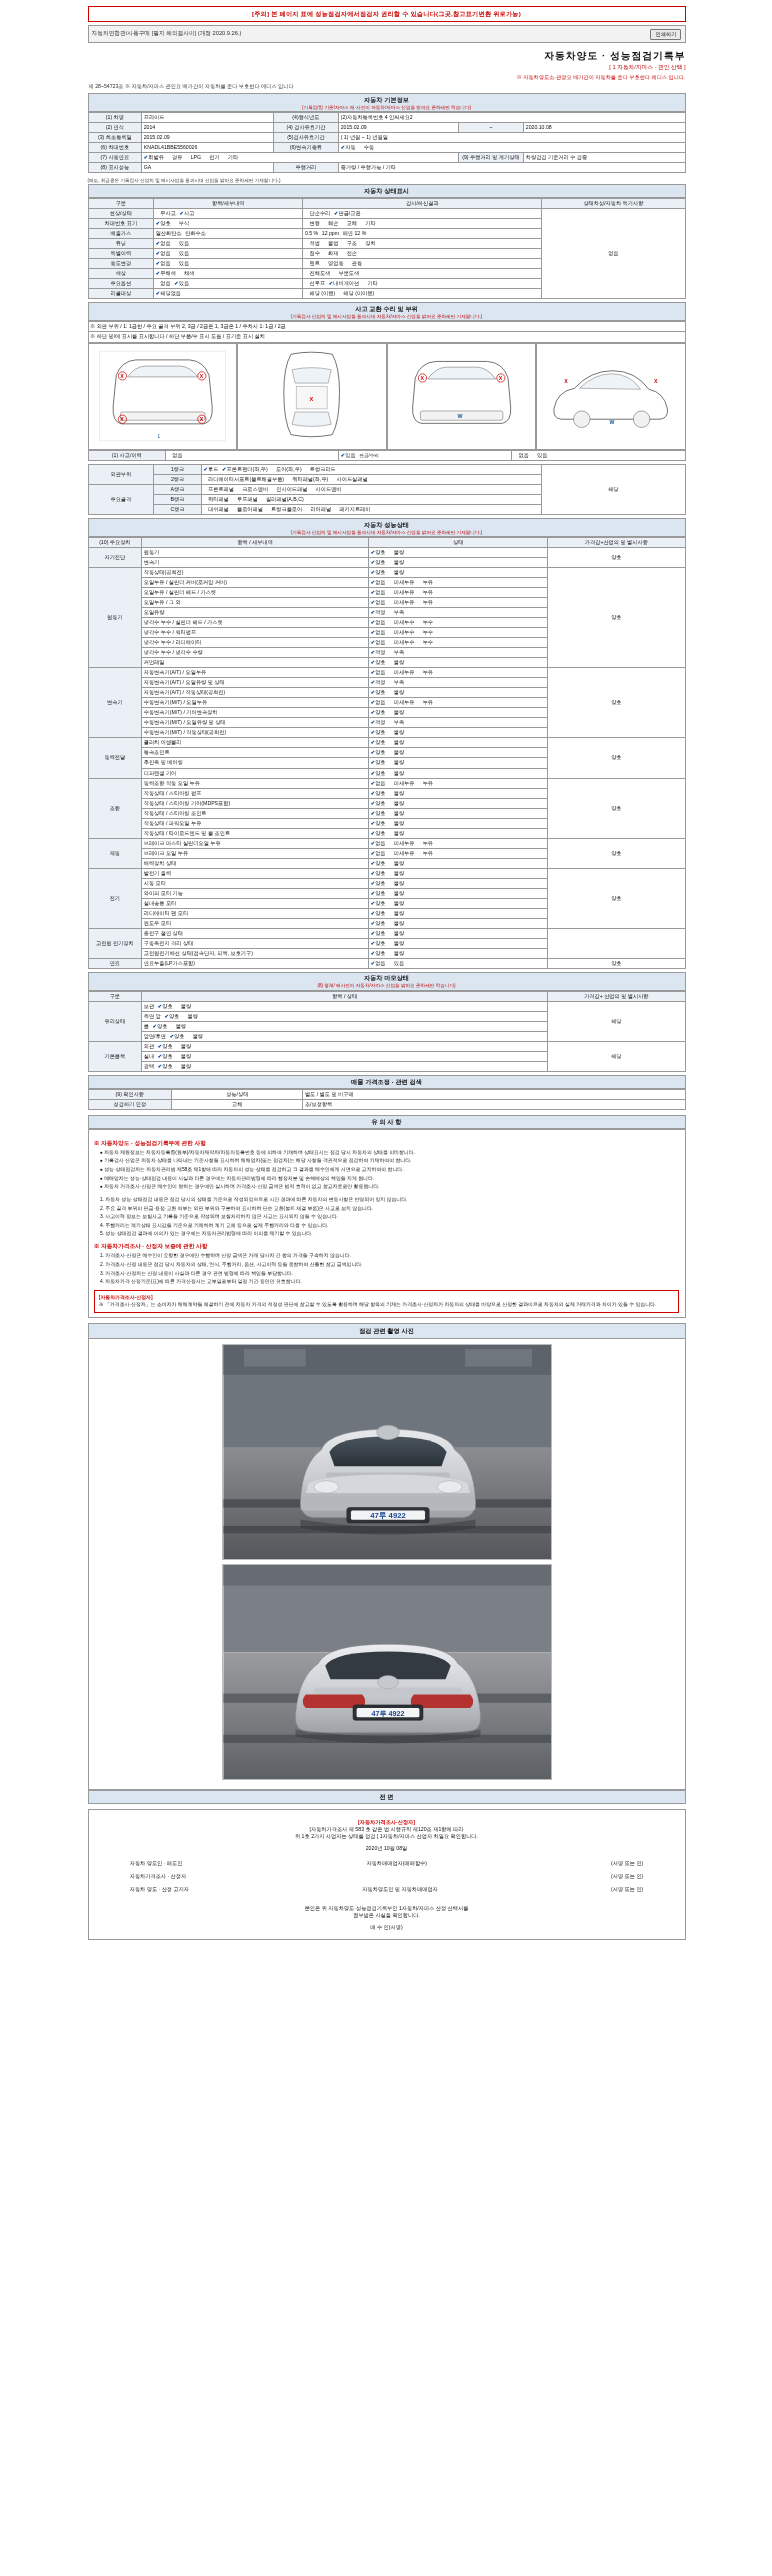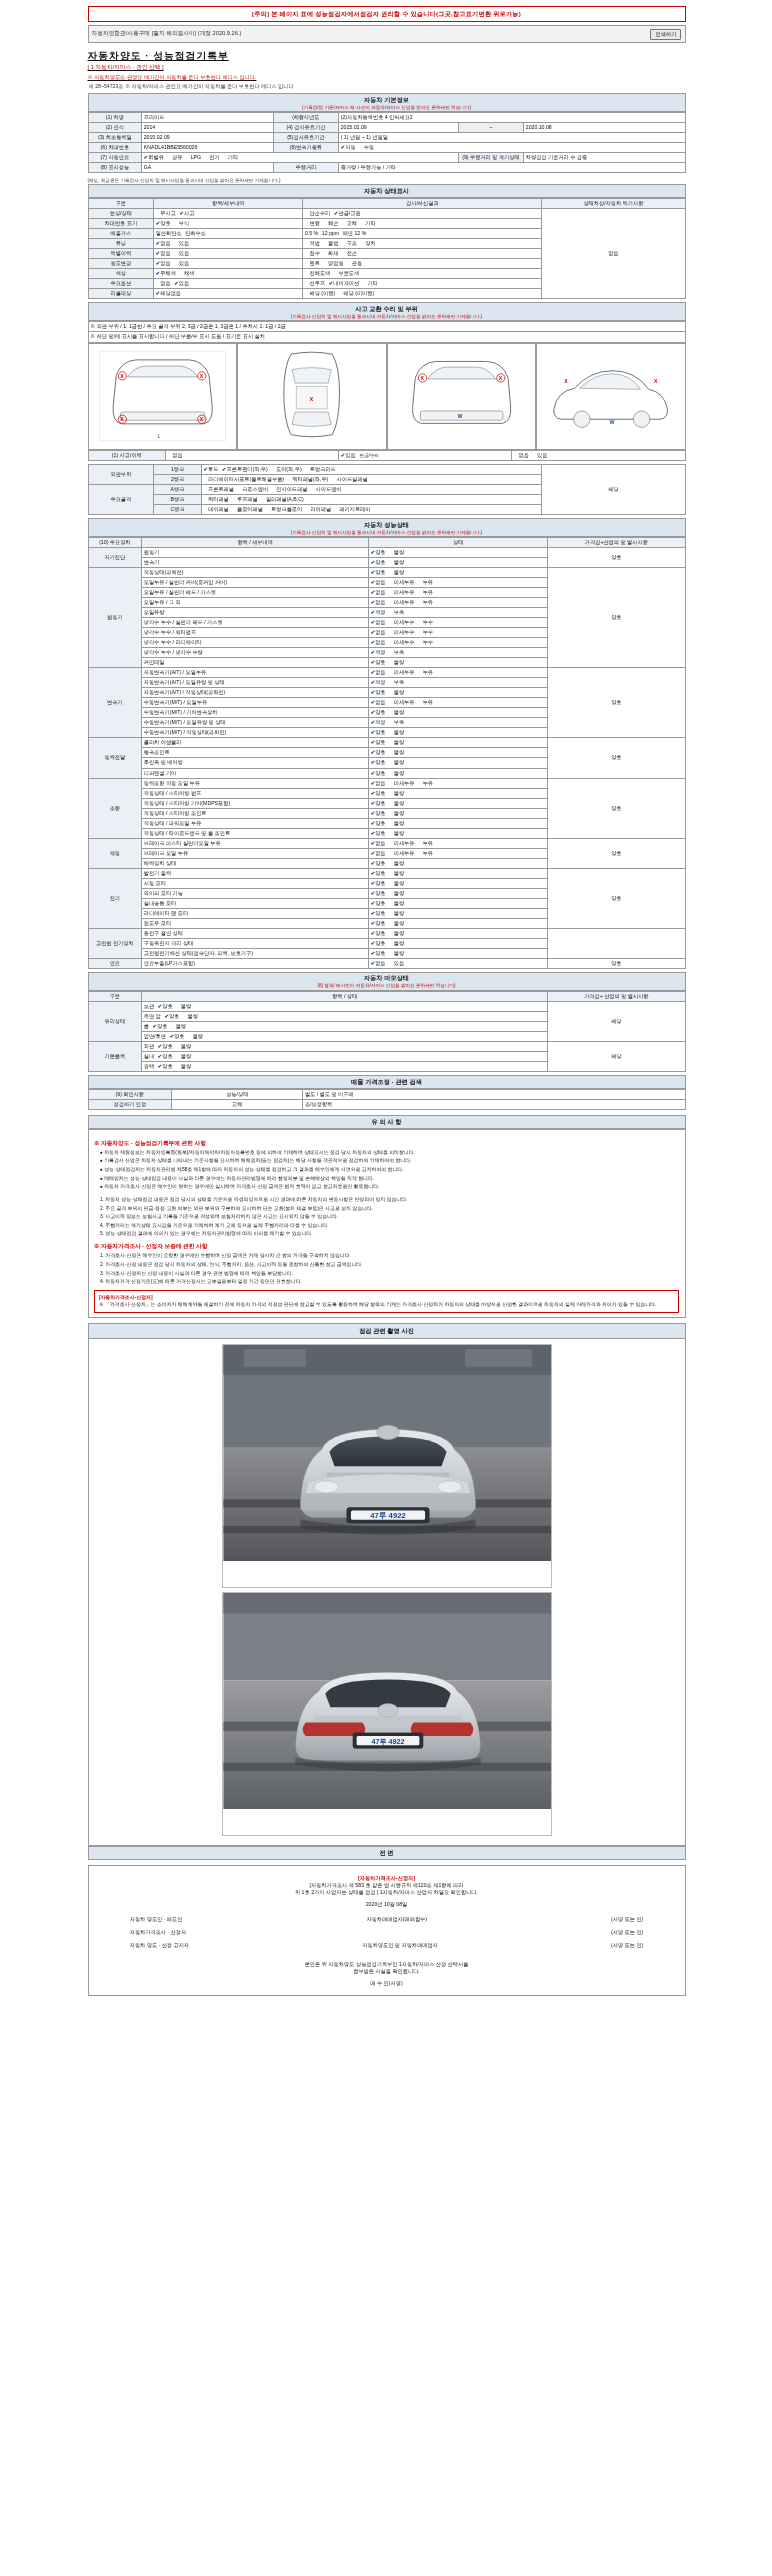--- a/index.html
+++ b/index.html
@@ -41,7 +41,7 @@
   }
 
   
-  .doctitle { text-align:left; margin:7.2px 0 1px 0;text-decoration:underline; }
+  .doctitle { text-align:right; margin:7.2px 0 1px 0; }
   .doctitle .t1 { font-size:9.8px; font-weight:bold; letter-spacing:1px; }
   .doctitle .t2 { font-size:5.7px; color:#b00; margin-top:1.5px; }
   .doctitle .t3 { font-size:5.2px; color:#c00; margin-top:1.5px; }

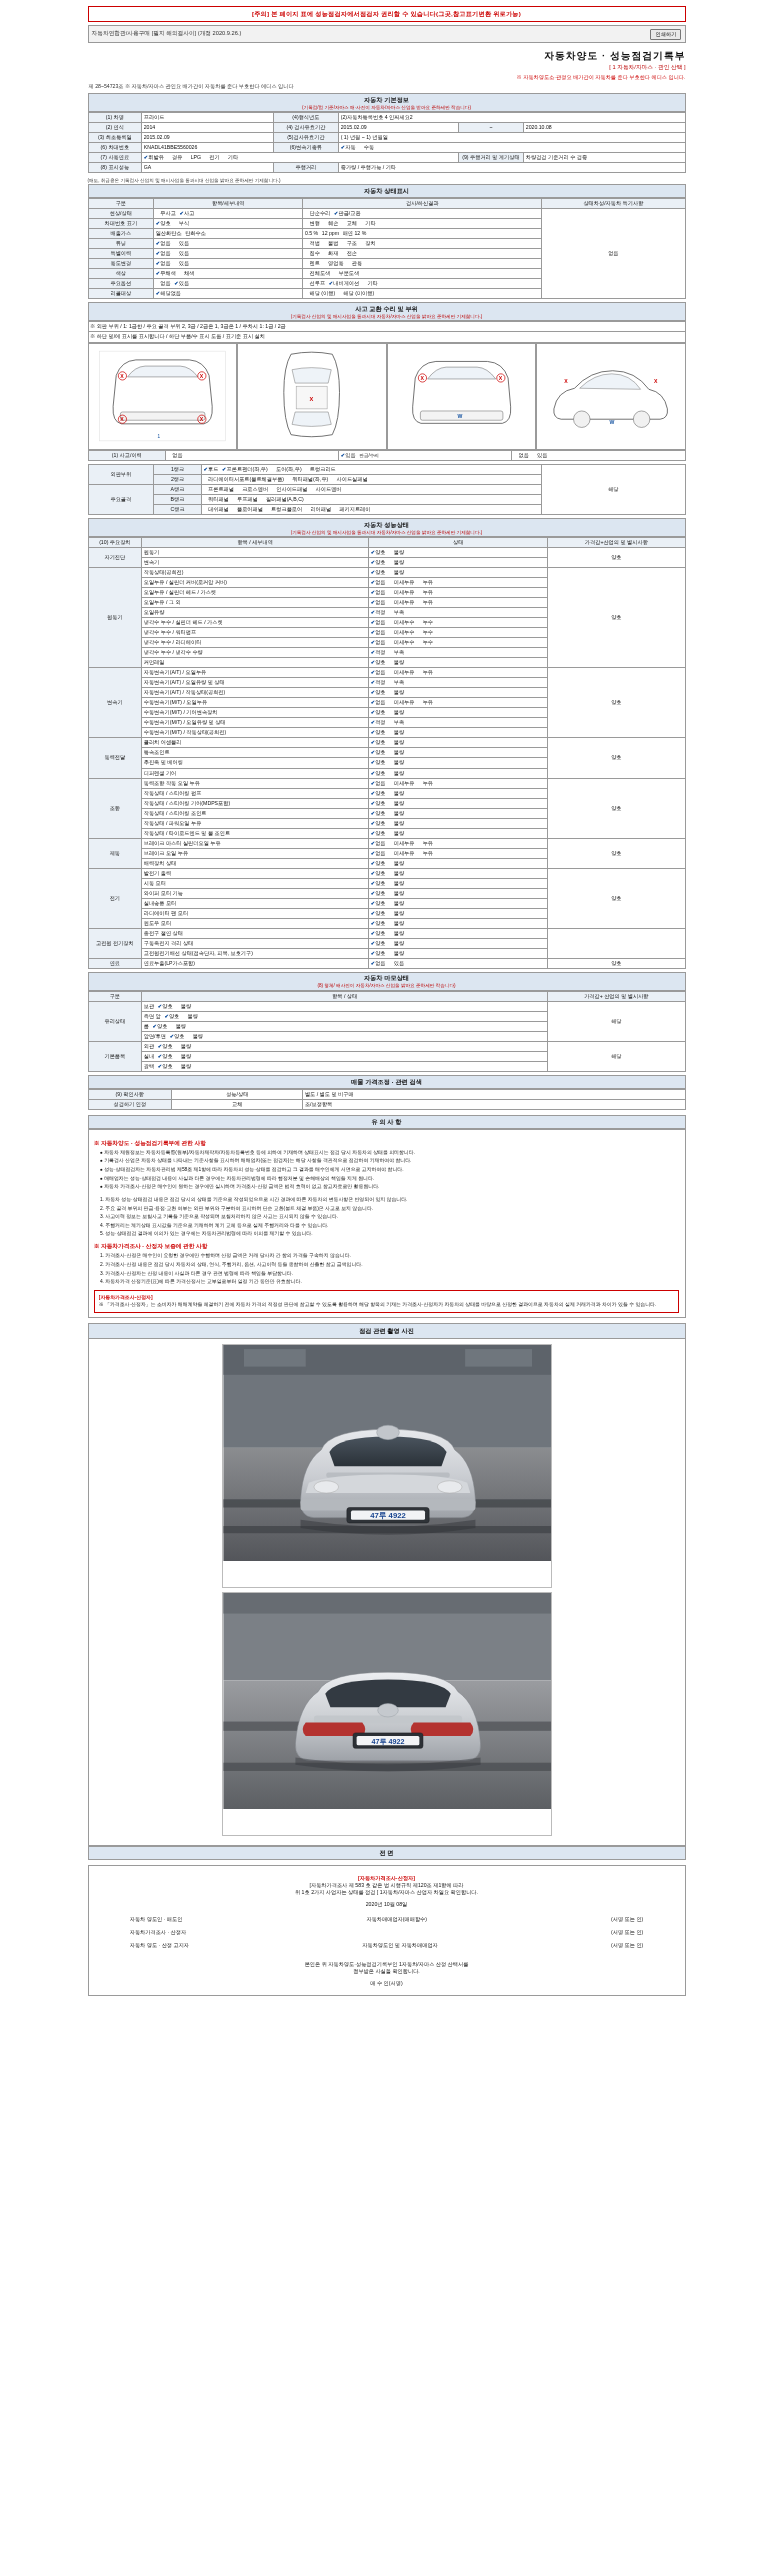--- a/index.html
+++ b/index.html
@@ -77,7 +77,7 @@
   
   .photohead { background:#dce6f1; text-align:center; font-weight:bold; font-size:6.2px; border:0.5px solid #9a9a9a; padding:2.1px 0; }
   .photobox { border:0.5px solid #9a9a9a; border-top:none; padding:5.2px; text-align:center; }
-  .carphoto { width:330px; height:244px; margin:0 auto 4.1px auto; position:relative; overflow:hidden; border:0.5px solid #bbb; }
+  .carphoto { width:330px; height:216px; margin:0 auto 4.1px auto; position:relative; overflow:hidden; border:0.5px solid #bbb; }
 
   
   .infobox { border:0.5px solid #9a9a9a; padding:4.1px 5.2px; font-size:4.9px; line-height:1.55; }

